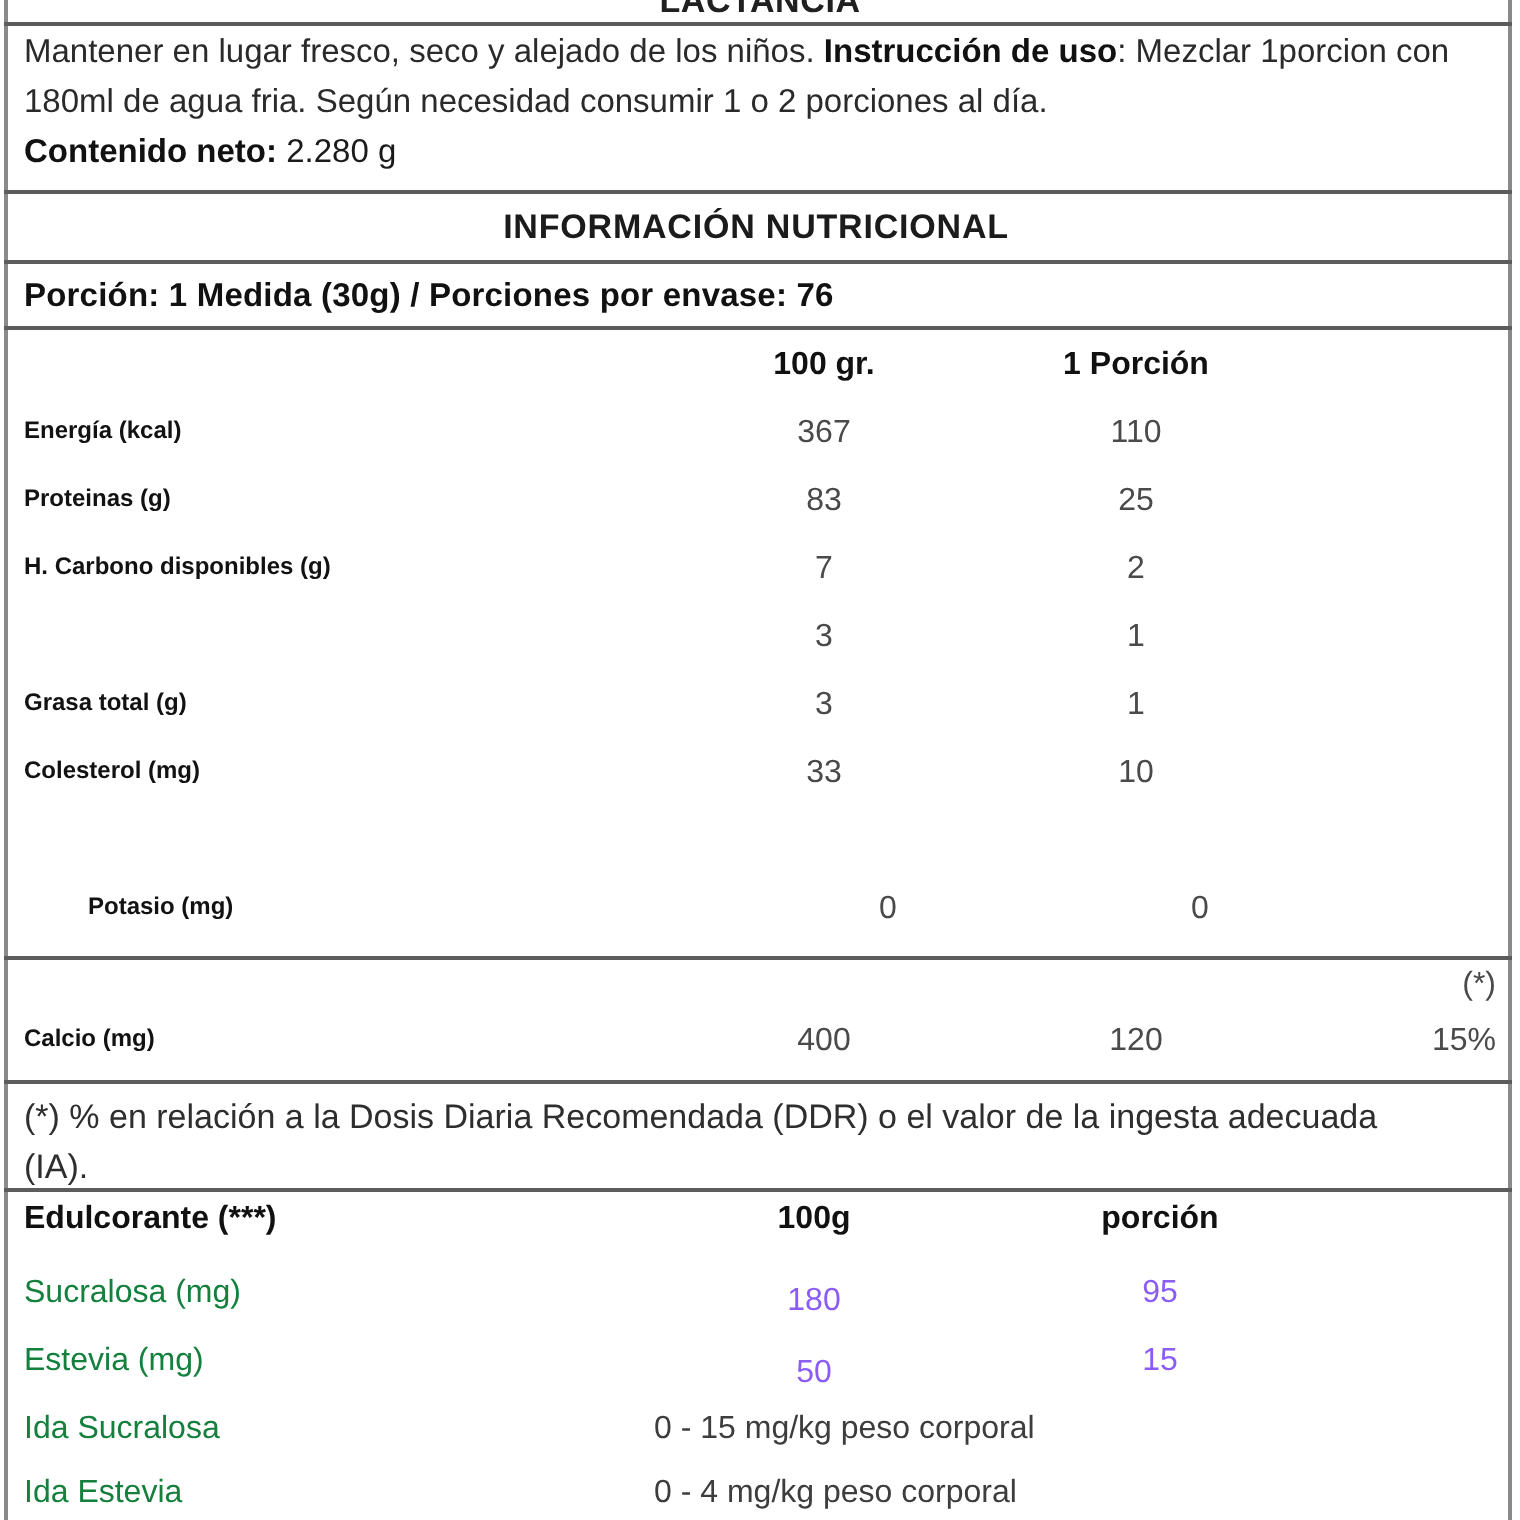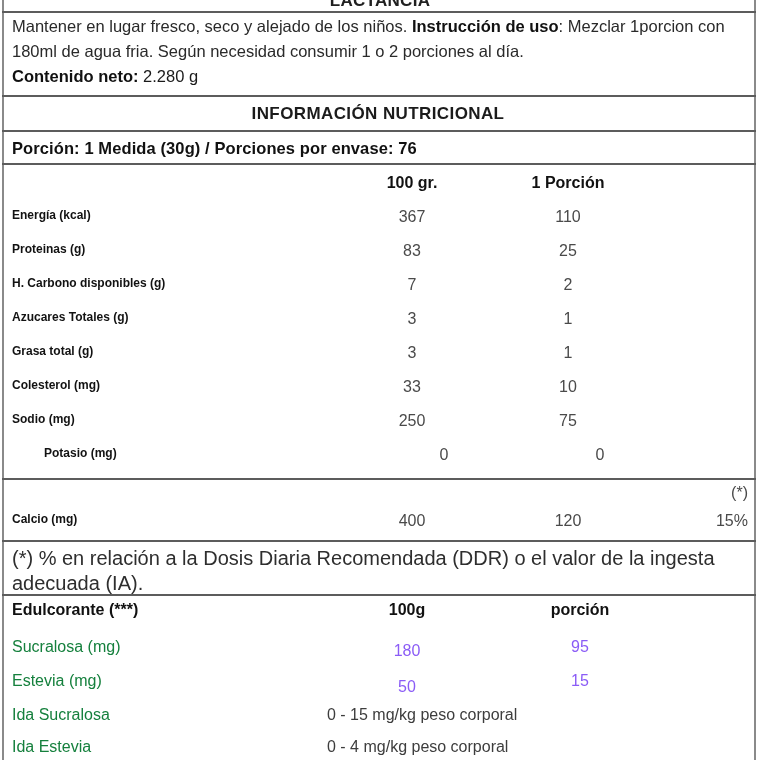--- a/index.html
+++ b/index.html
@@ -228,7 +228,6 @@
     <div class="ncol c2">2</div>
   </div>
   <div class="nrow" style="top:310px;">
-    <div class="nlabel">Azucares Totales (g)</div>
     <div class="ncol c1">3</div>
     <div class="ncol c2">1</div>
   </div>

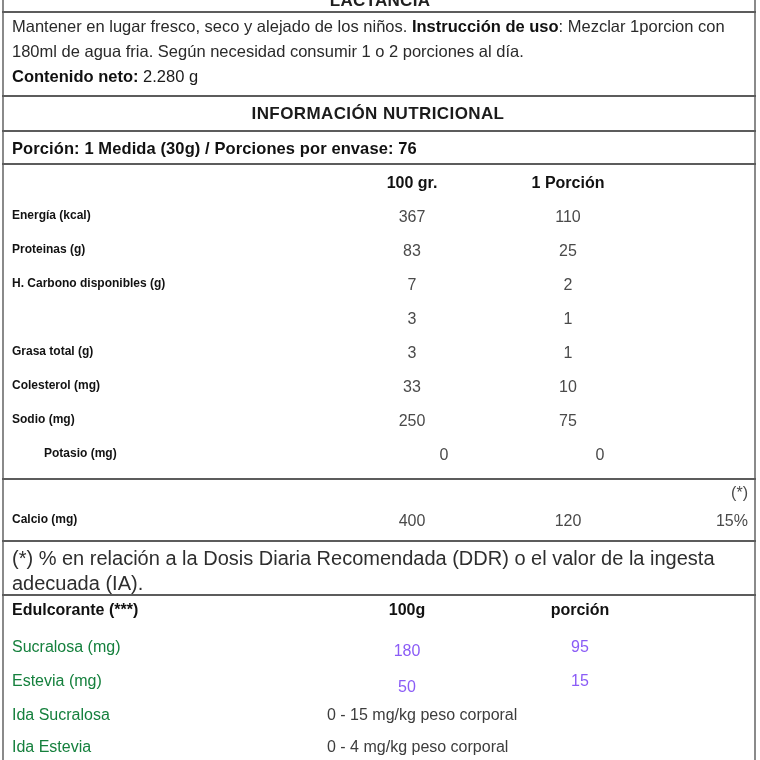--- a/index.html
+++ b/index.html
@@ -241,11 +241,6 @@
     <div class="ncol c1">33</div>
     <div class="ncol c2">10</div>
   </div>
-  <div class="nrow" style="top:412px;">
-    <div class="nlabel">Sodio (mg)</div>
-    <div class="ncol c1">250</div>
-    <div class="ncol c2">75</div>
-  </div>
   <div class="nrow" style="top:446px;margin-left:32px;">
     <div class="nlabel">Potasio (mg)</div>
     <div class="ncol c1">0</div>

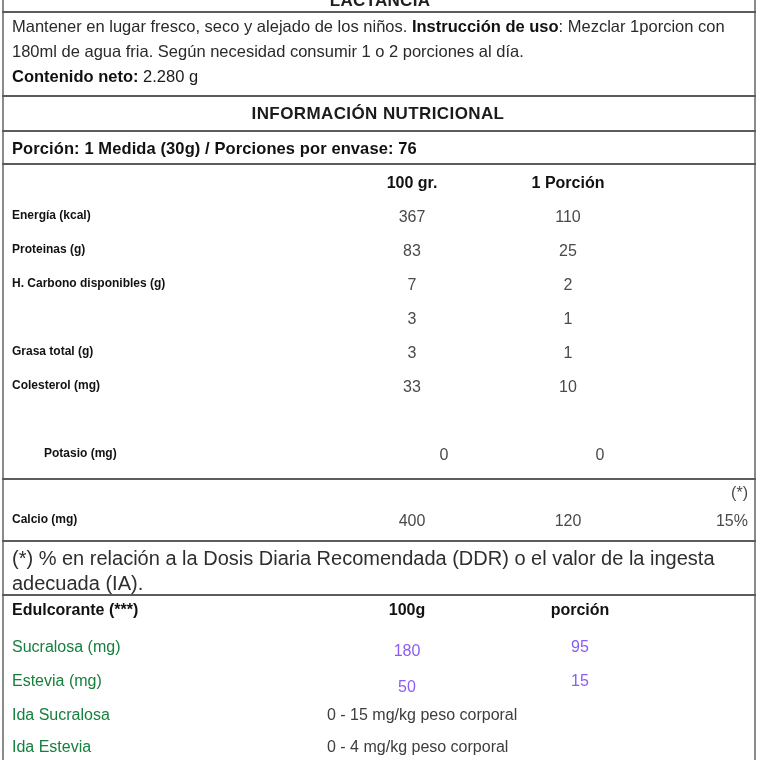--- a/index.html
+++ b/index.html
@@ -136,7 +136,7 @@
     position: absolute;
     left: 12px;
     width: 710px;
-    font-size: 20px;
+    font-size: 17px;
     line-height: 25px;
     color: #2e2e2e;
   }

